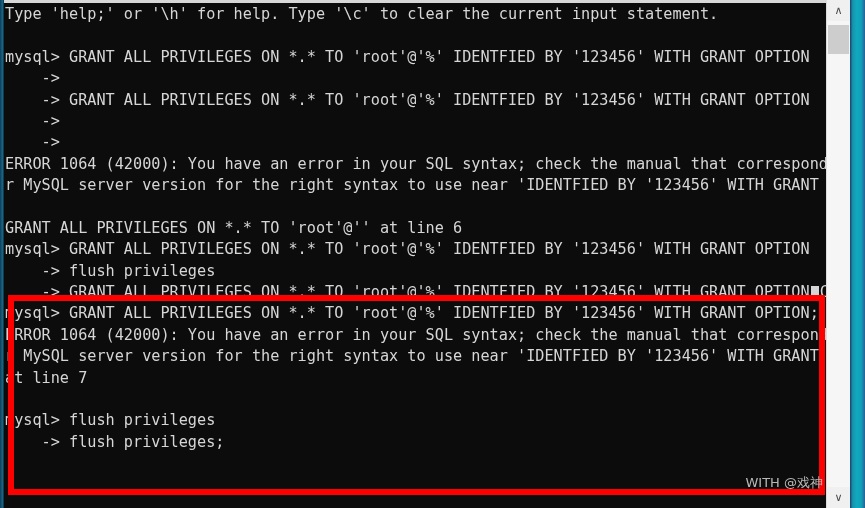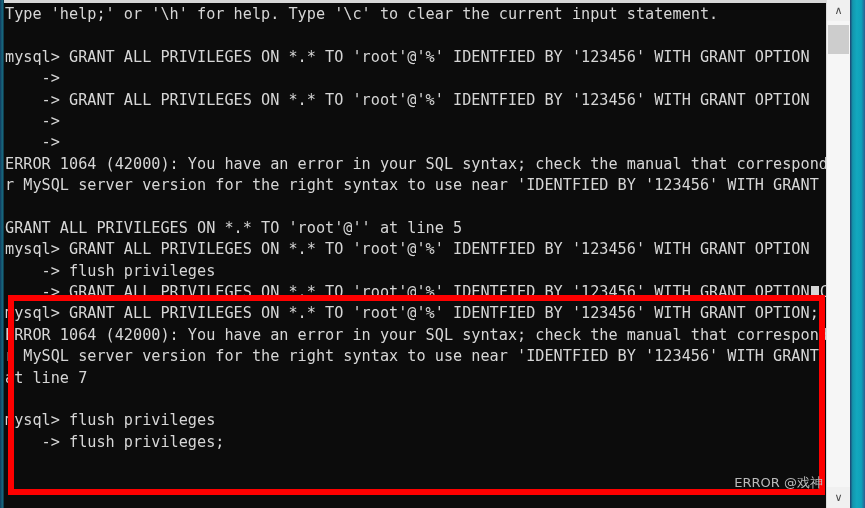--- a/index.html
+++ b/index.html
@@ -169,7 +169,7 @@
         <div class="line">ERROR 1064 (42000): You have an error in your SQL syntax; check the manual that corresponds to you</div>
         <div class="line">r MySQL server version for the right syntax to use near 'IDENTFIED BY '123456' WITH GRANT OPTION</div>
         <div class="line blank">&nbsp;</div>
-        <div class="line">GRANT ALL PRIVILEGES ON *.* TO 'root'@'' at line 5</div>
+        <div class="line">GRANT ALL PRIVILEGES ON *.* TO 'root'@'' at line 6</div>
         <div class="line">mysql&gt; GRANT ALL PRIVILEGES ON *.* TO 'root'@'%' IDENTFIED BY '123456' WITH GRANT OPTION</div>
         <div class="line">    -&gt; flush privileges</div>
         <div class="line">    -&gt; GRANT ALL PRIVILEGES ON *.* TO 'root'@'%' IDENTFIED BY '123456' WITH GRANT OPTION<span class="cursor-block"></span><span>C</span></div>

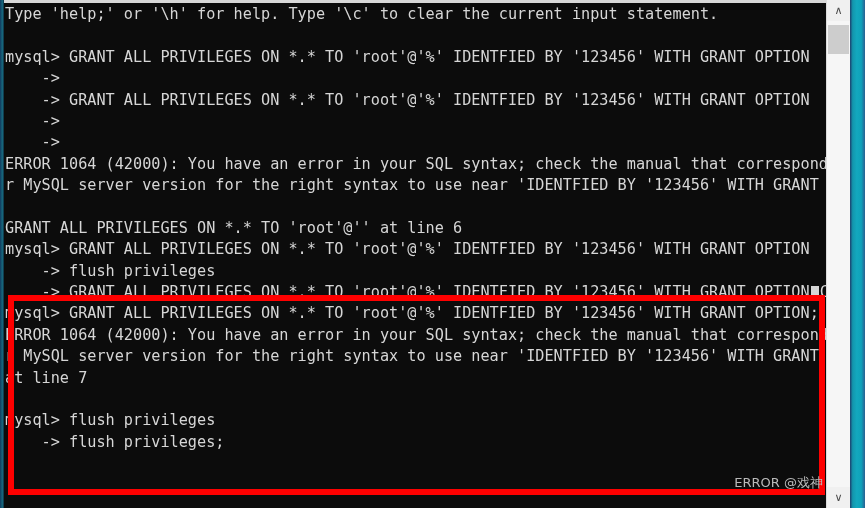--- a/index.html
+++ b/index.html
@@ -194,7 +194,7 @@
 
   <div class="redbox" id="redbox" style="left: 8px; top: 295px; width: 817px; height: 200px; border-width: 6px; border-color: rgb(254, 0, 0);"></div>
 
-  <div class="watermark">ERROR @戏神</div>
+  <div class="watermark">WITH @戏神</div>
 
 </div>
 

